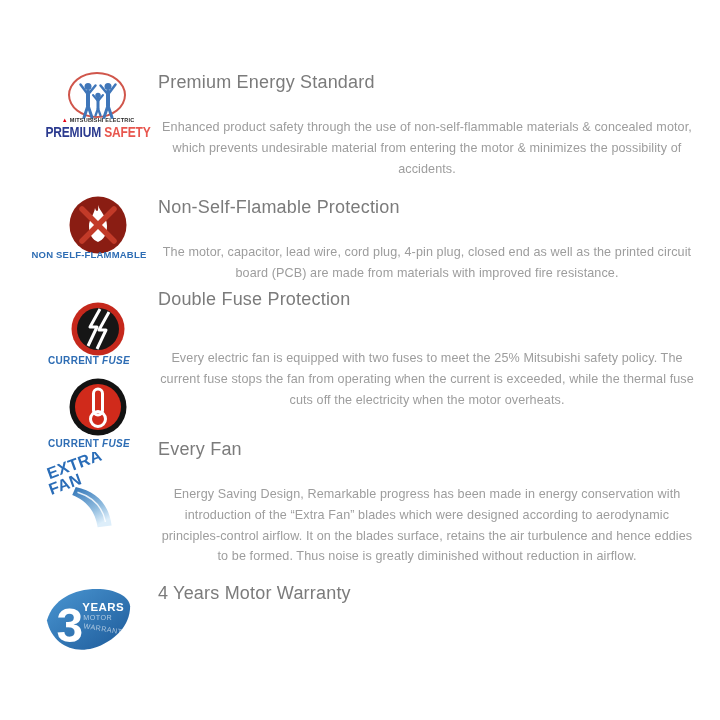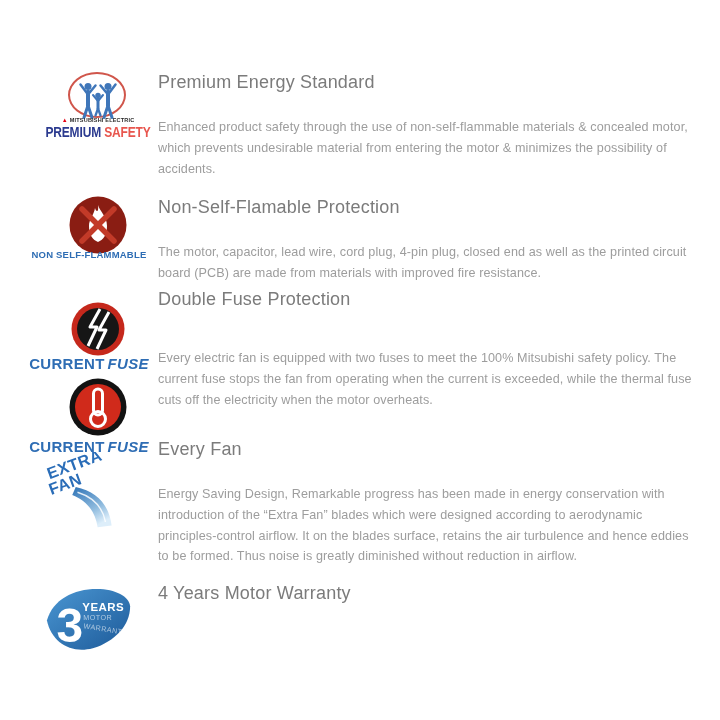--- a/index.html
+++ b/index.html
@@ -14,7 +14,7 @@
   }
   .b{
     position:absolute;left:158px;width:538px;margin:0;font-size:12.6px;
-    color:#9d9d9d;line-height:20.8px;letter-spacing:.1px;
+    color:#9d9d9d;line-height:20.8px;letter-spacing:.1px;text-align:center;
   }
   
   .icon-label{

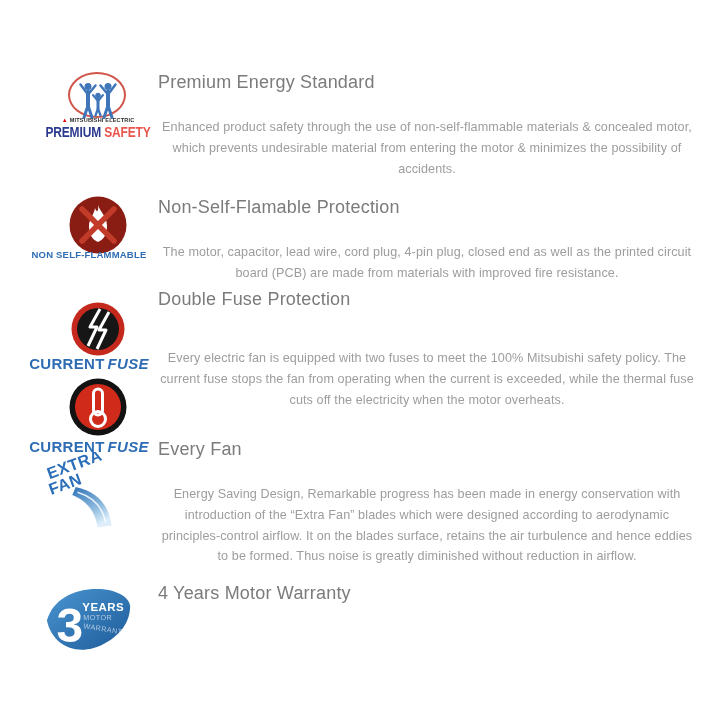--- a/index.html
+++ b/index.html
@@ -22,7 +22,7 @@
     color:#2e6db4;font-weight:700;
   }
   .lbl-flam{font-size:9.5px;letter-spacing:.2px;}
-  .lbl-fuse{font-size:15px;letter-spacing:.3px;}
+  .lbl-fuse{font-size:10px;letter-spacing:.3px;}
   .lbl-fuse .it{font-style:italic;margin-left:3px;}
   
   .ps-ellipse{

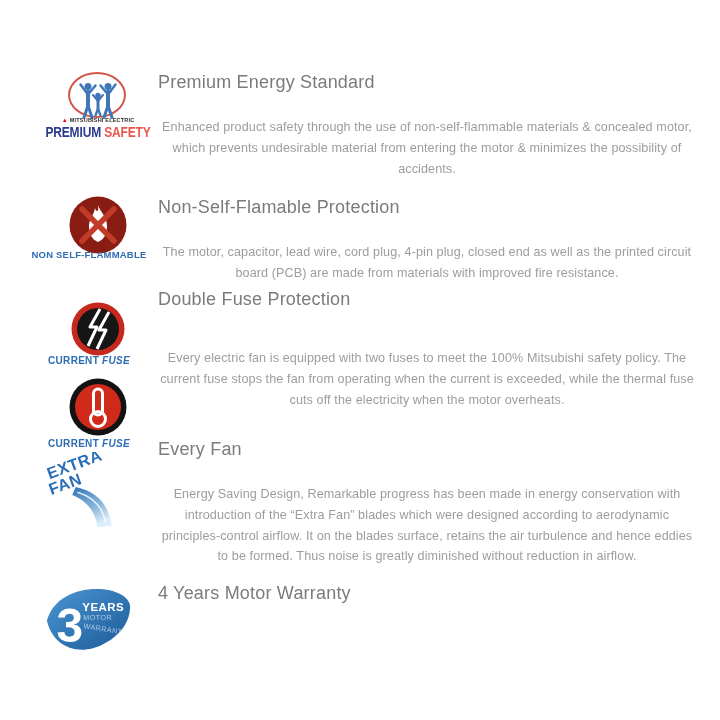--- a/index.html
+++ b/index.html
@@ -119,7 +119,7 @@
       <span>CURRENT</span><span class="it">FUSE</span>
     </div>
     <h2 class="h" style="top:288px">Double Fuse Protection</h2>
-    <p class="b" style="top:348px">Every electric fan is equipped with two fuses to meet the 100% Mitsubishi safety policy. The current fuse stops the fan from operating when the current is exceeded, while the thermal fuse cuts off the electricity when the motor overheats.</p>
+    <p class="b" style="top:348px">Every electric fan is equipped with two fuses to meet the 25% Mitsubishi safety policy. The current fuse stops the fan from operating when the current is exceeded, while the thermal fuse cuts off the electricity when the motor overheats.</p>
   </section>
 
   <section>

